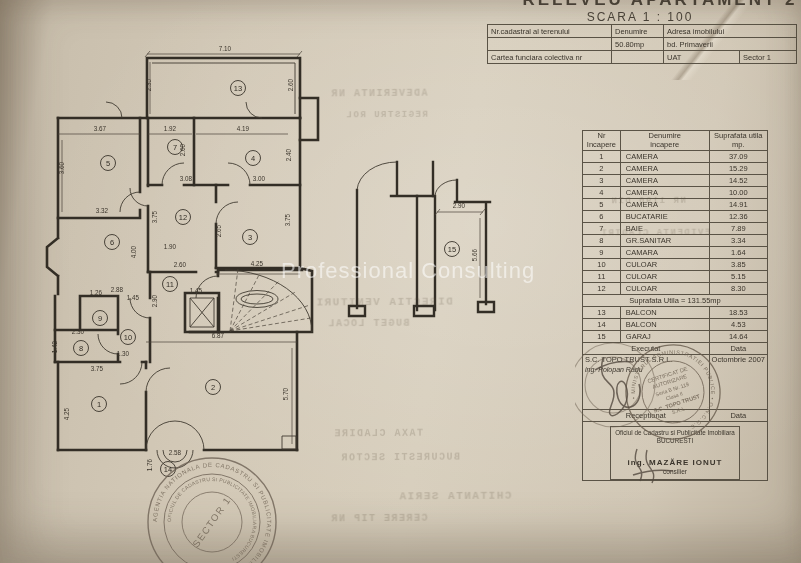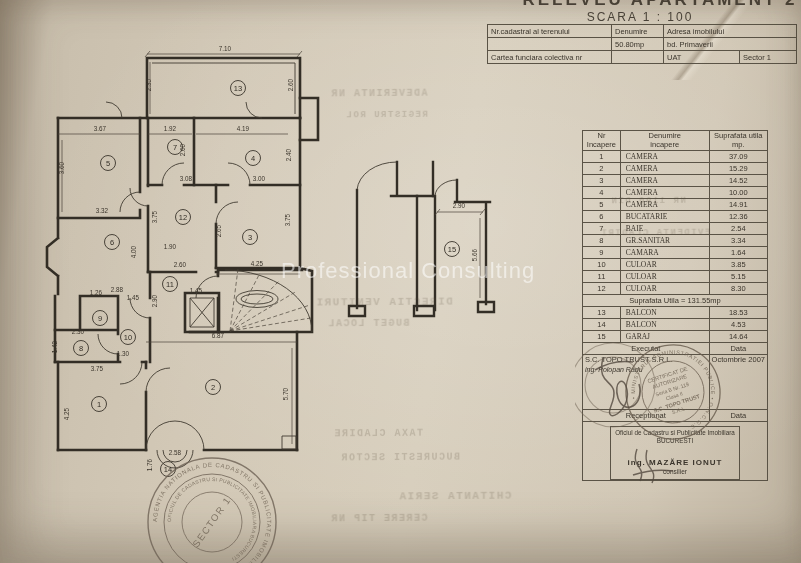--- a/index.html
+++ b/index.html
@@ -40,7 +40,7 @@
     border:1px solid #5a5346;font-size:7.5px;padding:0 2px;height:11px;
     text-align:center;color:#3b352c;white-space:nowrap;
   }
-  #rooms-table td.name{text-align:left;padding-left:5px;font-family:Liberation Serif, serif;}
+  #rooms-table td.name{text-align:left;padding-left:5px;}
   #rooms-table td.hdr{font-size:7.5px;line-height:1.25;margin-left:16px;}
   #rooms-table td.span{text-align:center;}
   #rooms-table td.exec-cell{height:54px;vertical-align:top;text-align:left;font-size:7.5px;}

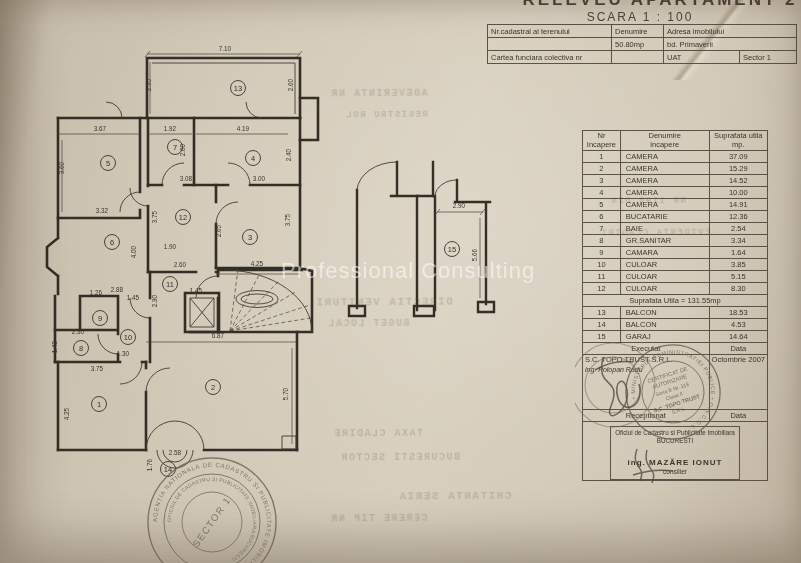--- a/index.html
+++ b/index.html
@@ -286,7 +286,7 @@
         <tr>
           <td>7</td>
           <td class="name">BAIE</td>
-          <td>2.54</td>
+          <td>7.89</td>
         </tr>
         <tr>
           <td>8</td>

